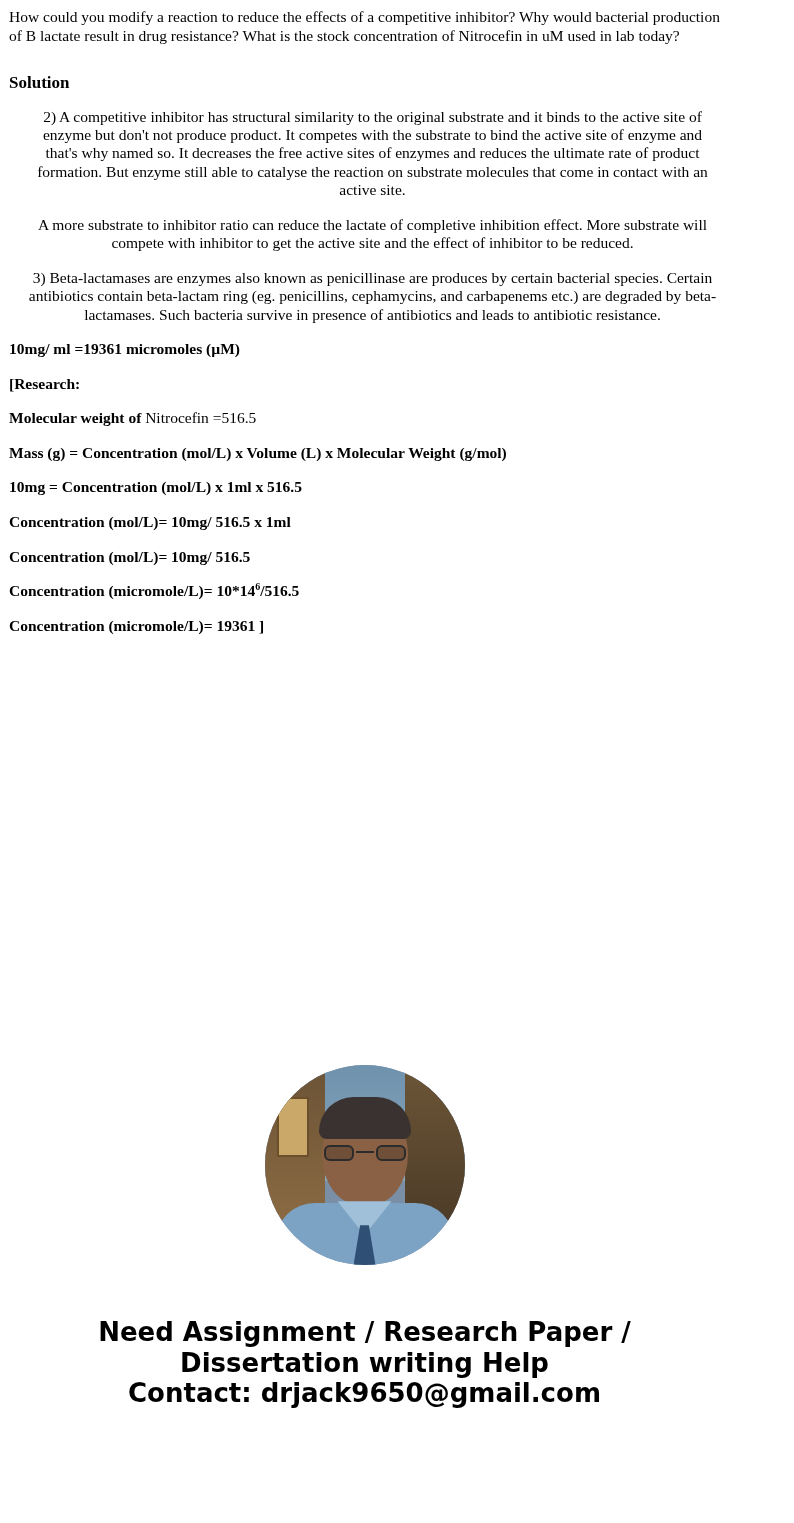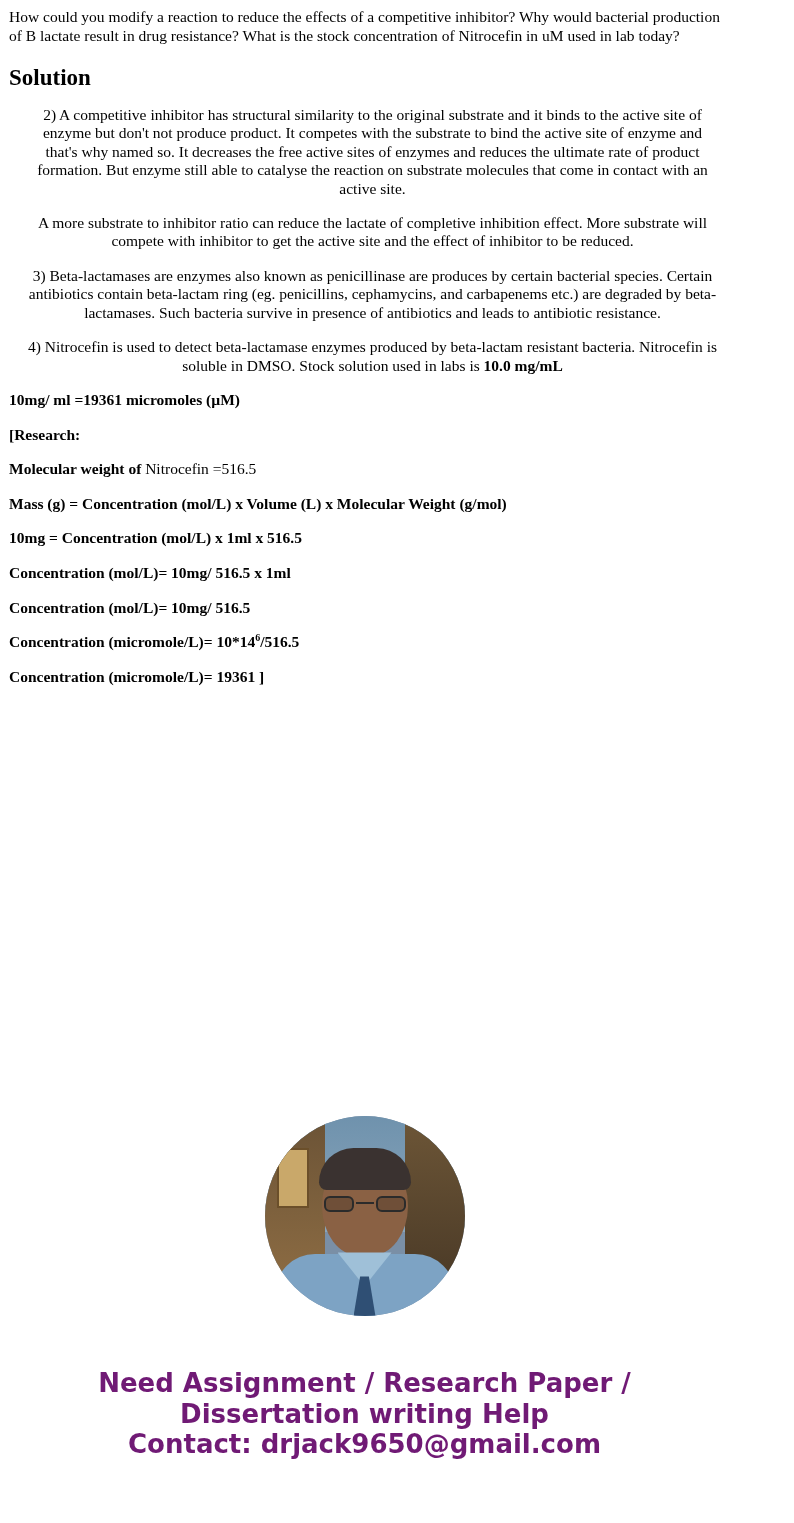--- a/index.html
+++ b/index.html
@@ -26,9 +26,9 @@
     margin: 0 0 4px 0;
   }
   h2.solution-heading {
-    font-size: 23px;
-    font-weight: bold;
-    margin: 19px 0 14px 0;
+    font-size: 17px;
+    font-weight: bold;
+    margin: 28px 0 14px 0;
     line-height: 1.2;
   }
   p.para {

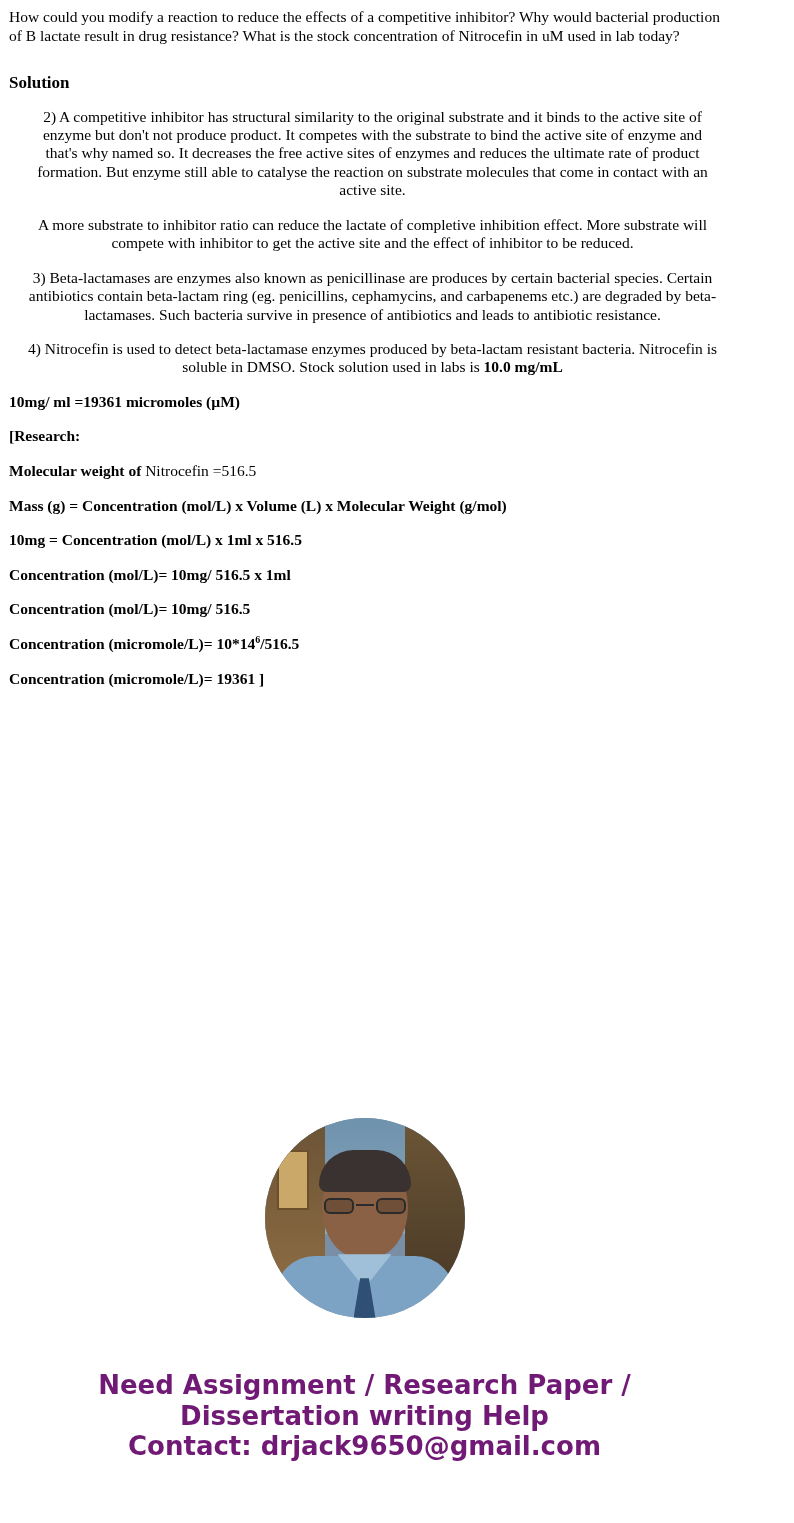--- a/index.html
+++ b/index.html
@@ -193,7 +193,6 @@
 
   <p class="para">3) Beta-lactamases are enzymes also known as penicillinase are produces by certain bacterial species. Certain antibiotics contain beta-lactam ring (eg. penicillins, cephamycins, and carbapenems etc.) are degraded by beta-lactamases. Such bacteria survive in presence of antibiotics and leads to antibiotic resistance.</p>
 
-  <p class="para"><span>4) Nitrocefin is used to detect beta-lactamase enzymes produced by beta-lactam resistant bacteria. Nitrocefin is soluble in DMSO. Stock solution used in labs is </span><span class="bold">10.0 mg/mL</span></p>
 
   <p class="calc">10mg/ ml =19361 micromoles (µM)</p>
 

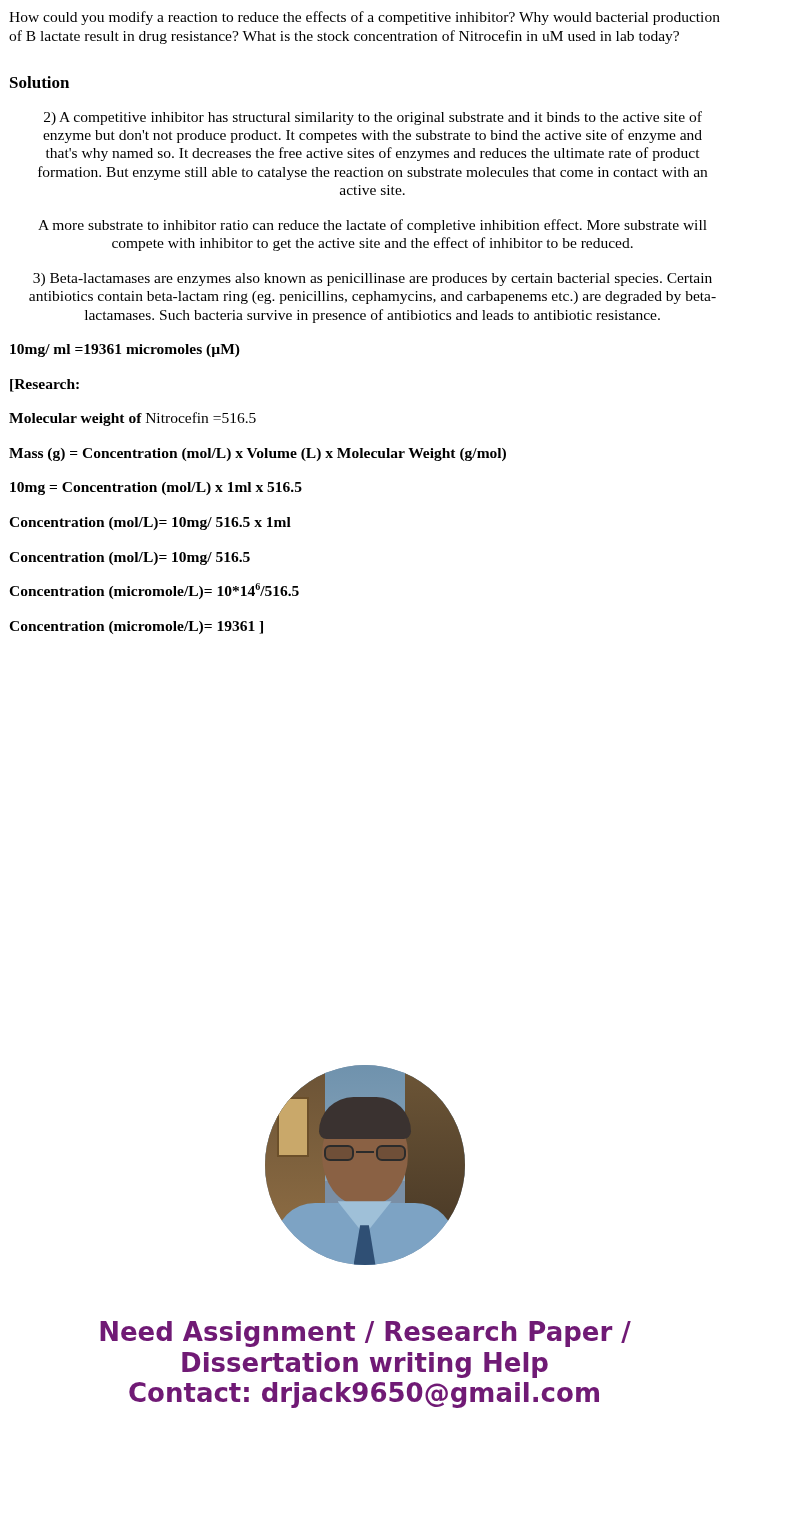--- a/index.html
+++ b/index.html
@@ -172,7 +172,7 @@
     font-weight: bold;
     font-size: 26px;
     line-height: 1.17;
-    color: #701a75;
+    color: #000000;
   }
   .footer .line3 {
     display: block;

